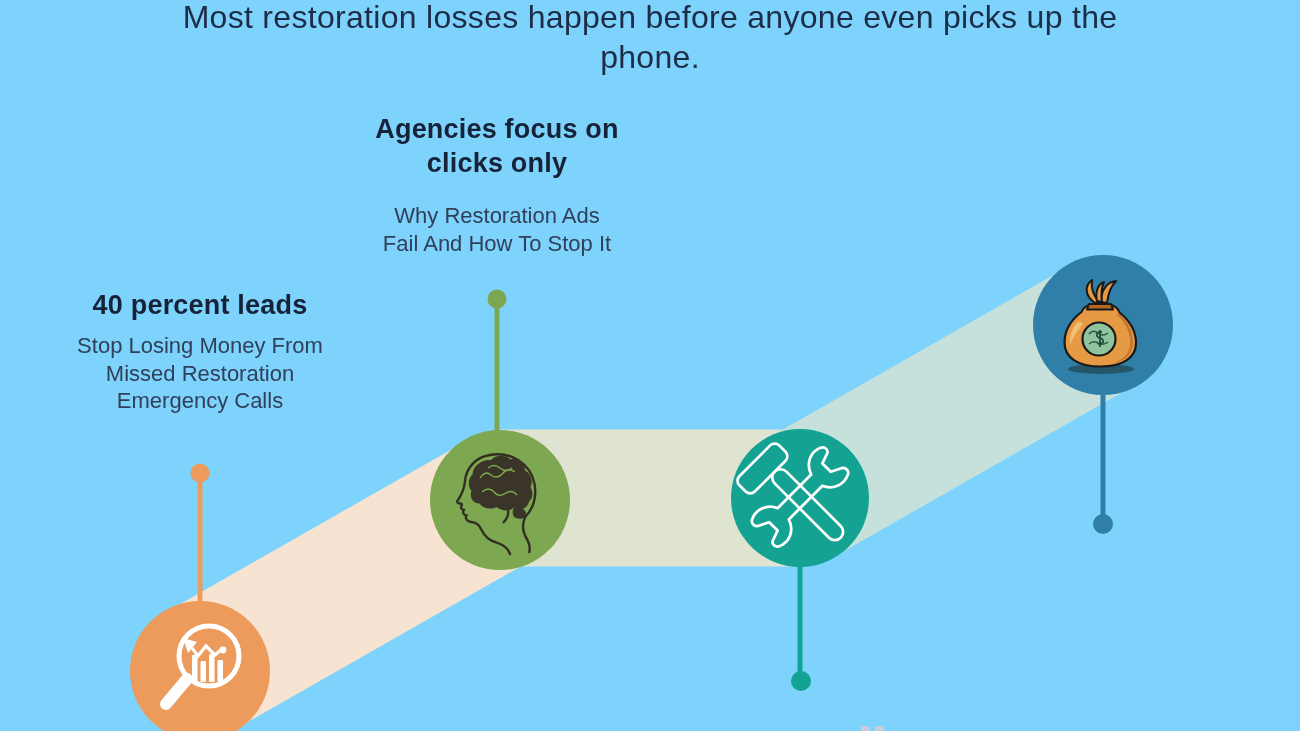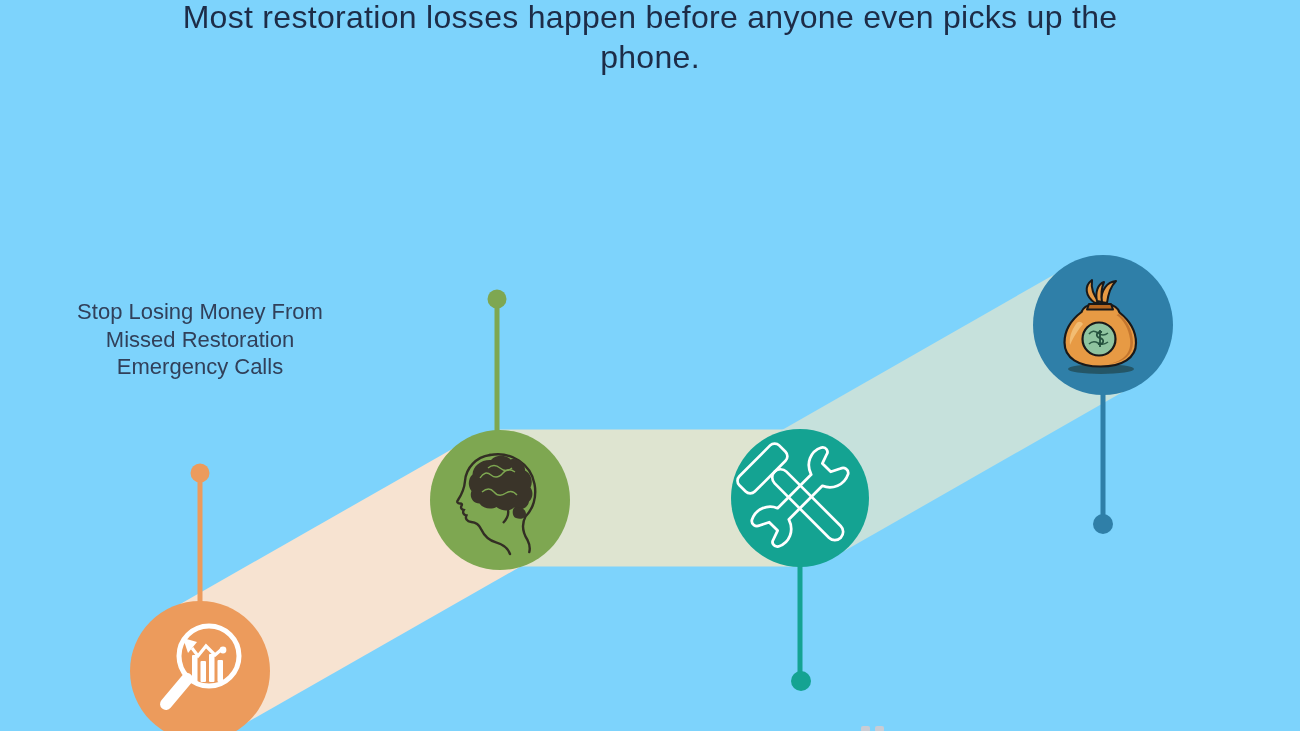--- a/index.html
+++ b/index.html
@@ -143,6 +143,16 @@
     </div>
   </div>
 
+  <div class="mtext m2">
+    <div class="mhead">
+      <div>Agencies focus on</div>
+      <div>clicks only</div>
+    </div>
+    <div class="msub">
+      <div>Why Restoration Ads</div>
+      <div>Fail And How To Stop It</div>
+    </div>
+  </div>
 
 
 </div>

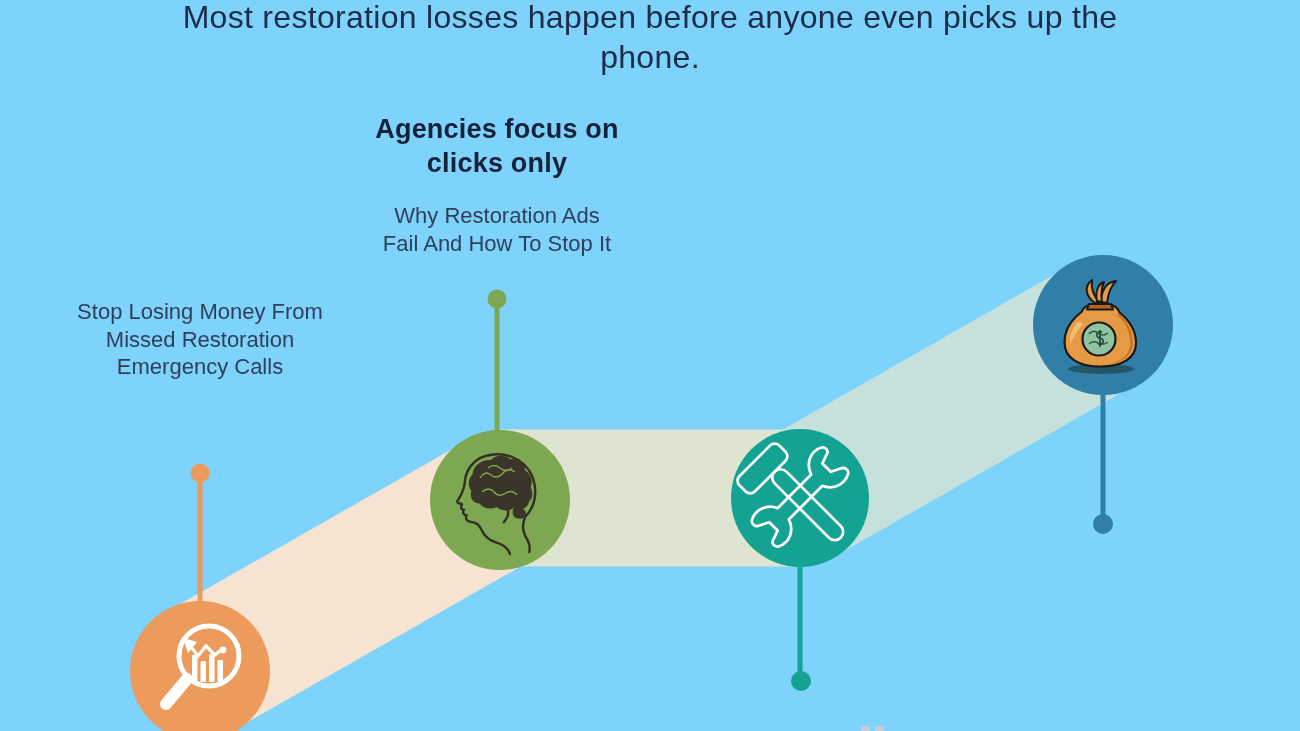--- a/index.html
+++ b/index.html
@@ -135,6 +135,7 @@
 
   <div class="mtext m1">
     <div class="mhead">
+      <div>40 percent leads</div>
     </div>
     <div class="msub">
       <div>Stop Losing Money From</div>

